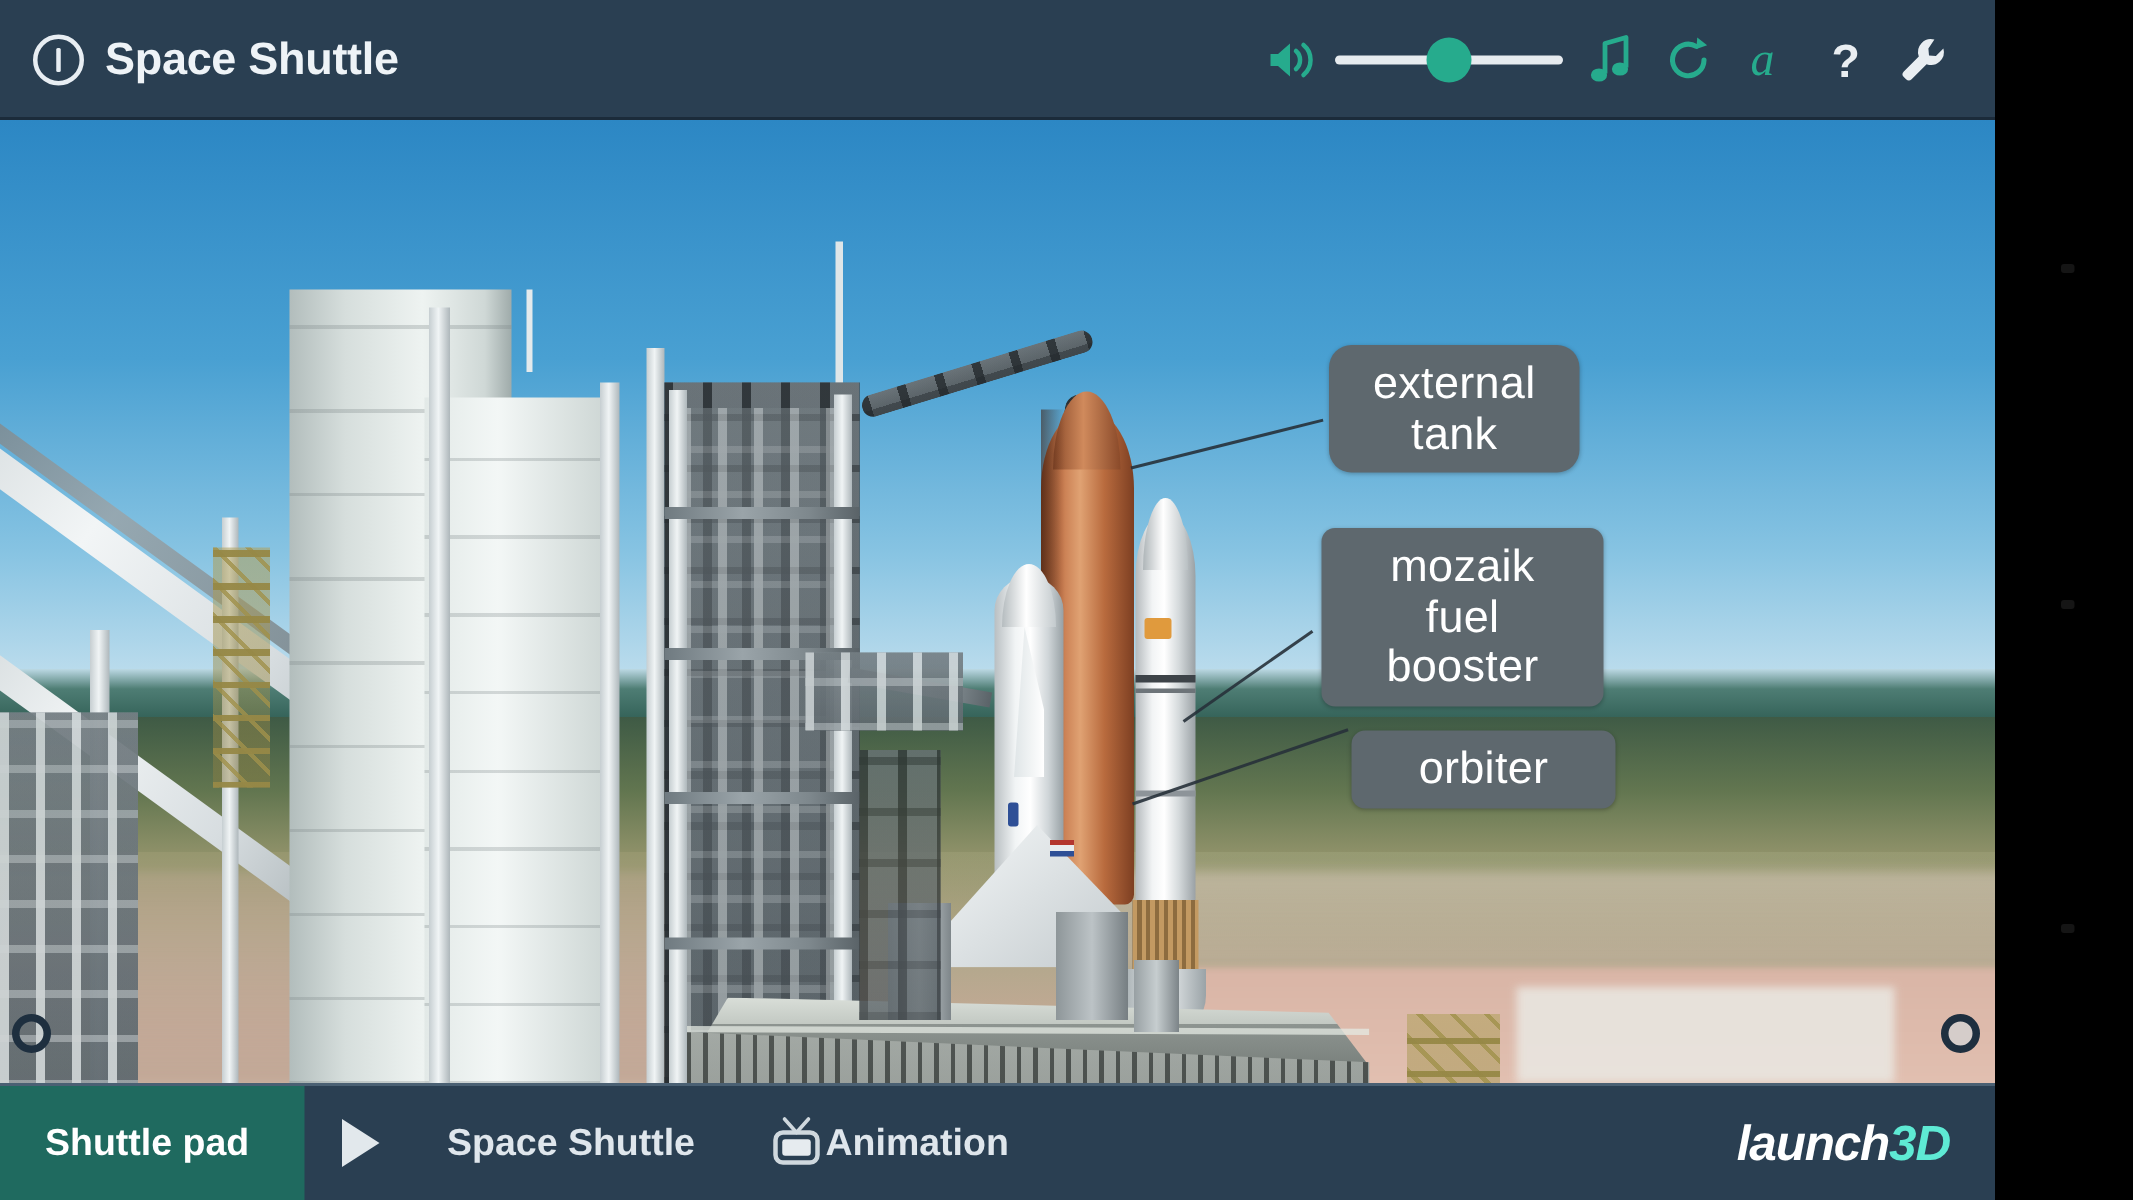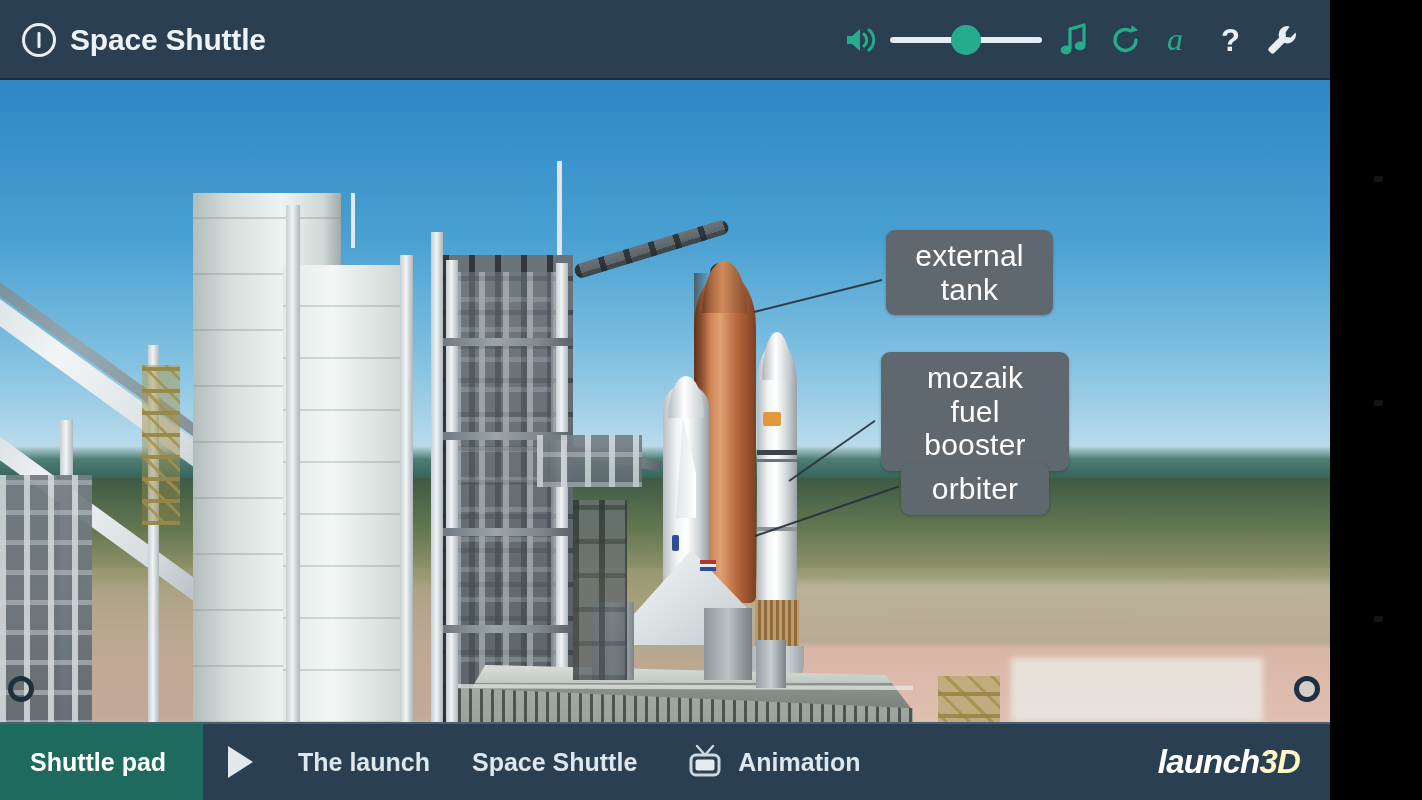--- a/index.html
+++ b/index.html
@@ -507,7 +507,7 @@
       <div class="leader" style="left:789px; top:400px; width:105px; transform:rotate(-35deg);"></div>
       <div class="leader" style="left:755px; top:455px; width:152px; transform:rotate(-19deg);"></div>
 
-      <div class="label-box" style="left:886px; top:150px; width:167px;">external
+      <div class="label-box" style="left:886px; top:150px; width:167px;border-radius:15px;">external
 tank</div>
       <div class="label-box" style="left:881px; top:272px; width:188px;">mozaik fuel
 booster</div>

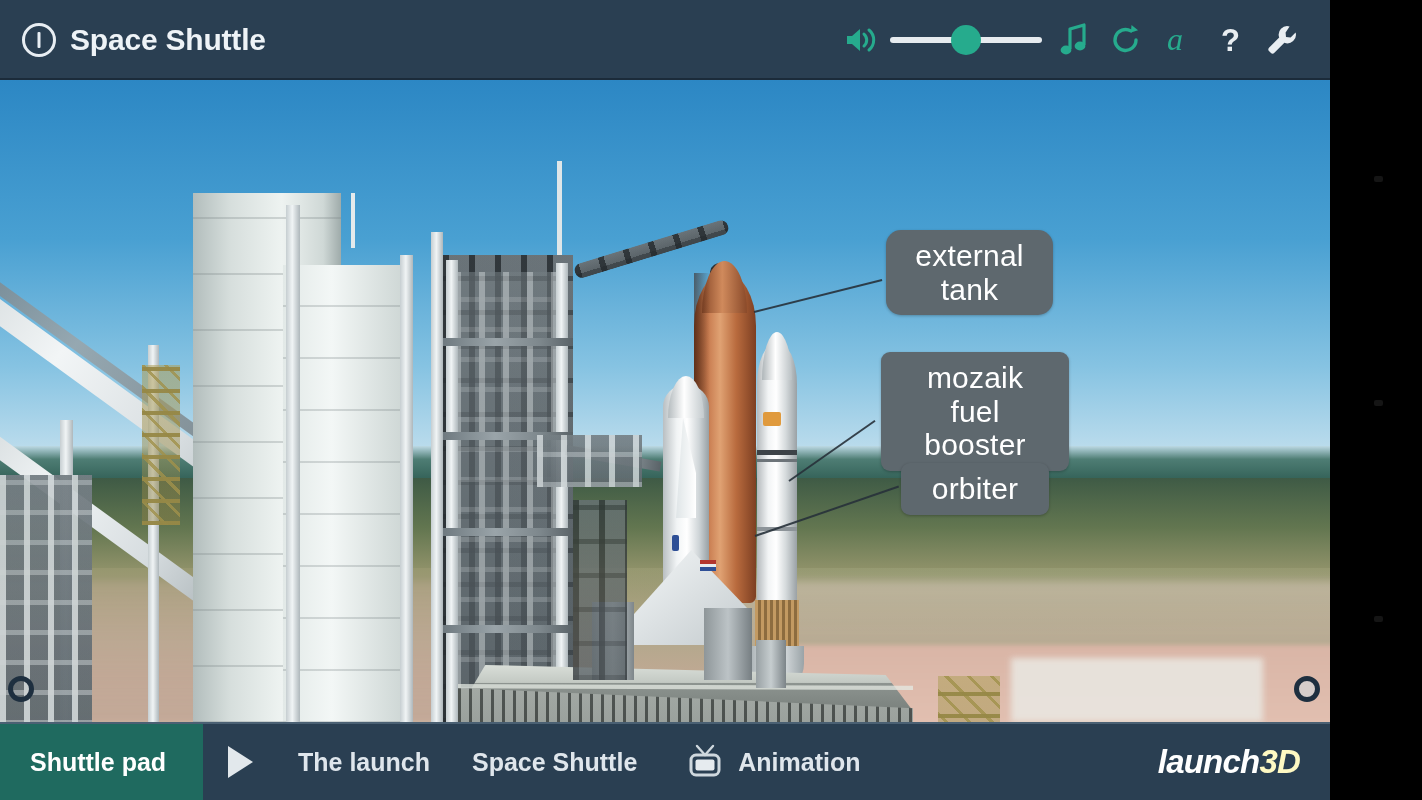--- a/index.html
+++ b/index.html
@@ -511,7 +511,7 @@
 tank</div>
       <div class="label-box" style="left:881px; top:272px; width:188px;">mozaik fuel
 booster</div>
-      <div class="label-box" style="left:901px; top:383px; width:148px;">orbiter</div>
+      <div class="label-box" style="left:901px; top:407px; width:176px;">orbiter</div>
 
       <div class="handle" style="left:8px; bottom:20px;"></div>
       <div class="handle filled" style="right:10px; bottom:20px;"></div>

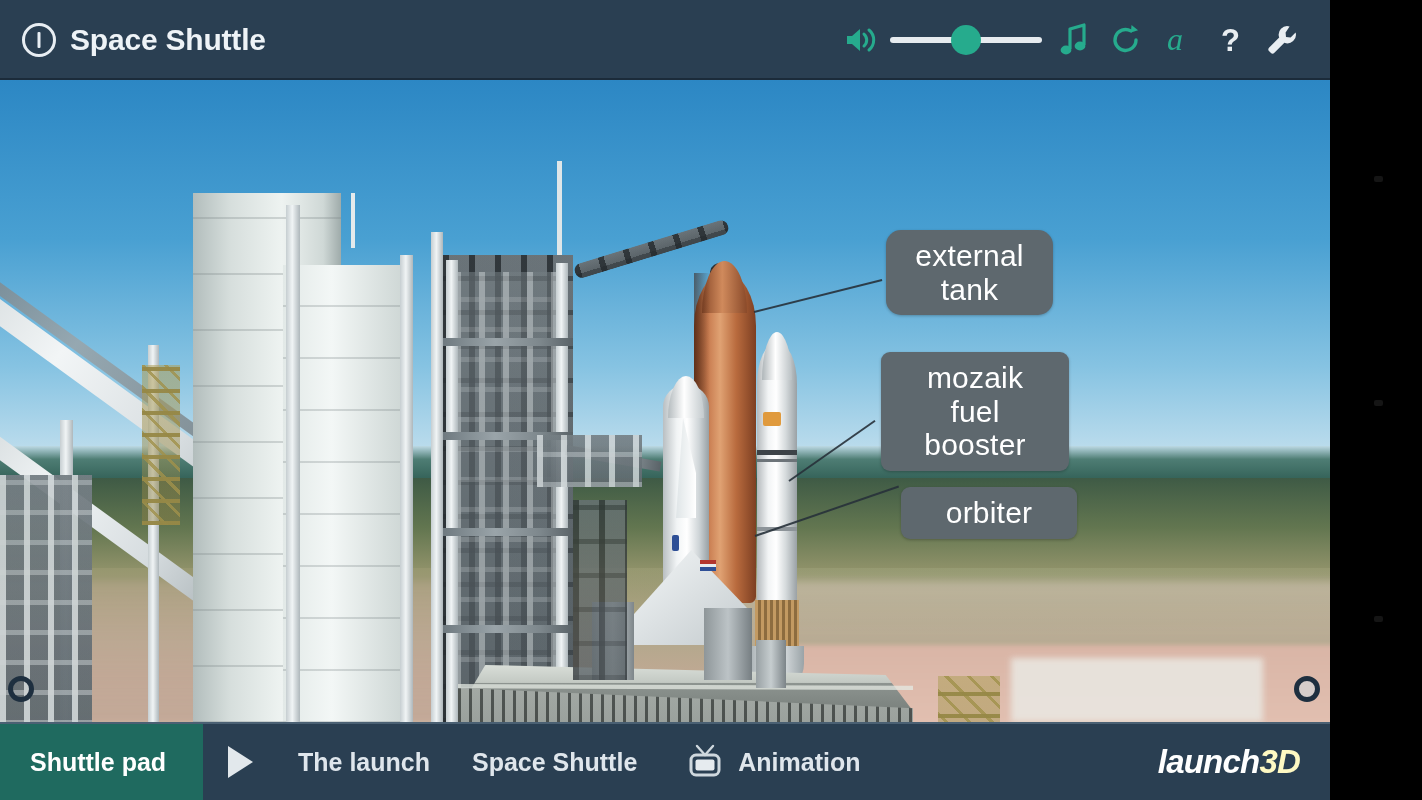--- a/index.html
+++ b/index.html
@@ -532,9 +532,6 @@
           </svg>
         </div>
 
-        <div class="nav-link">
-          <span>The launch</span>
-        </div>
 
         <div class="nav-link">
           <span>Space Shuttle</span>

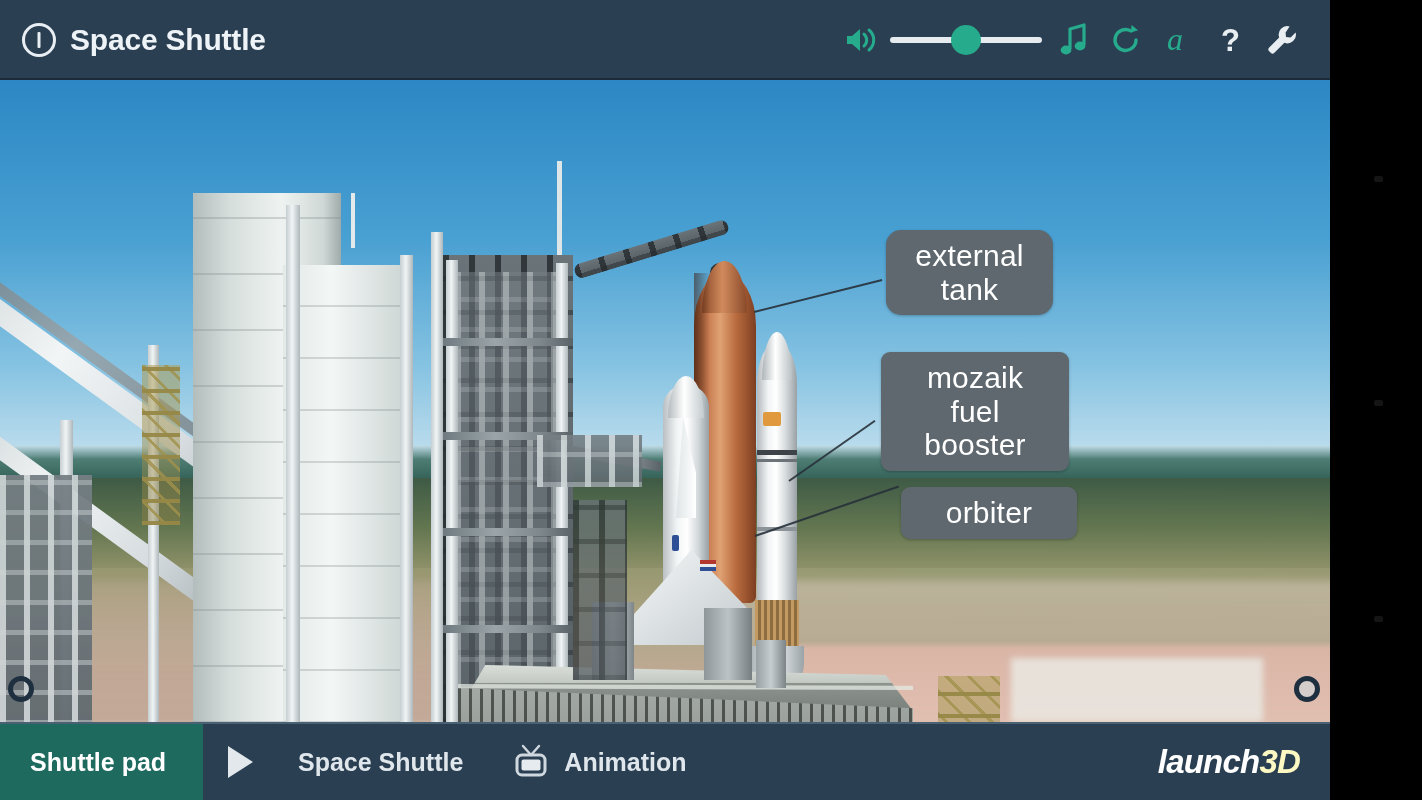--- a/index.html
+++ b/index.html
@@ -308,7 +308,7 @@
     align-items: center;
     height: 100%;
   }
-  .nav-link.with-icon { gap: 14px; padding-left: 28px; justify-content: flex-end; }
+  .nav-link.with-icon { padding-left: 28px; justify-content: flex-end; }
   .brand {
     margin-left: auto;
     margin-right: 30px;

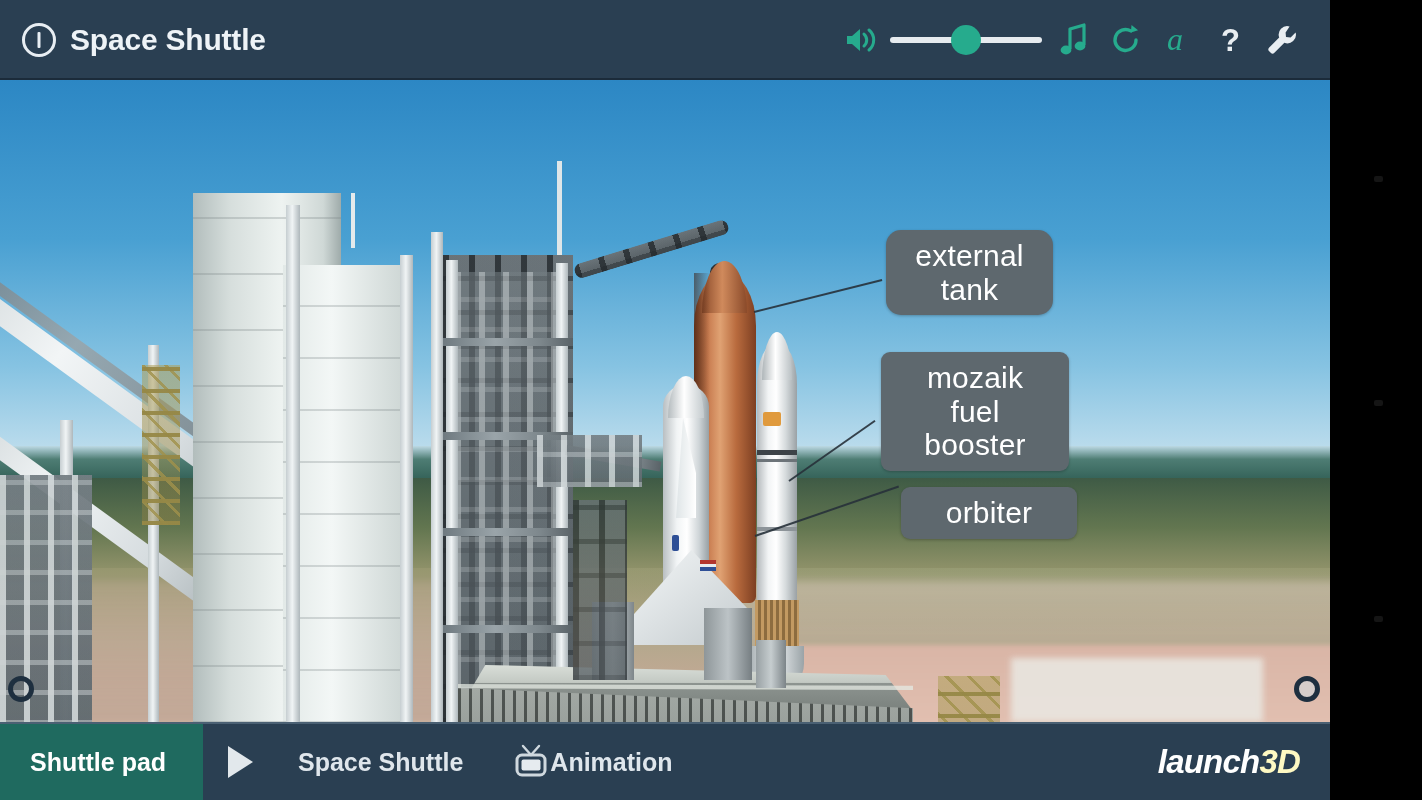--- a/index.html
+++ b/index.html
@@ -320,7 +320,7 @@
     letter-spacing: -0.8px;
   }
   .brand .m { color: #ffffff; }
-  .brand .d3 { color: #fef9c3; }
+  .brand .d3 { color: #5eead4; }
 
   
   #right-panel {

